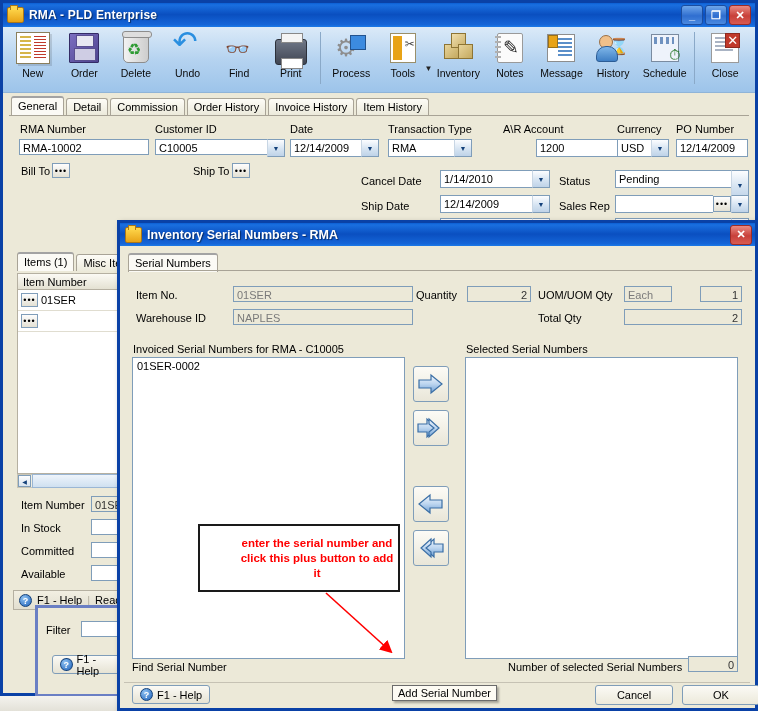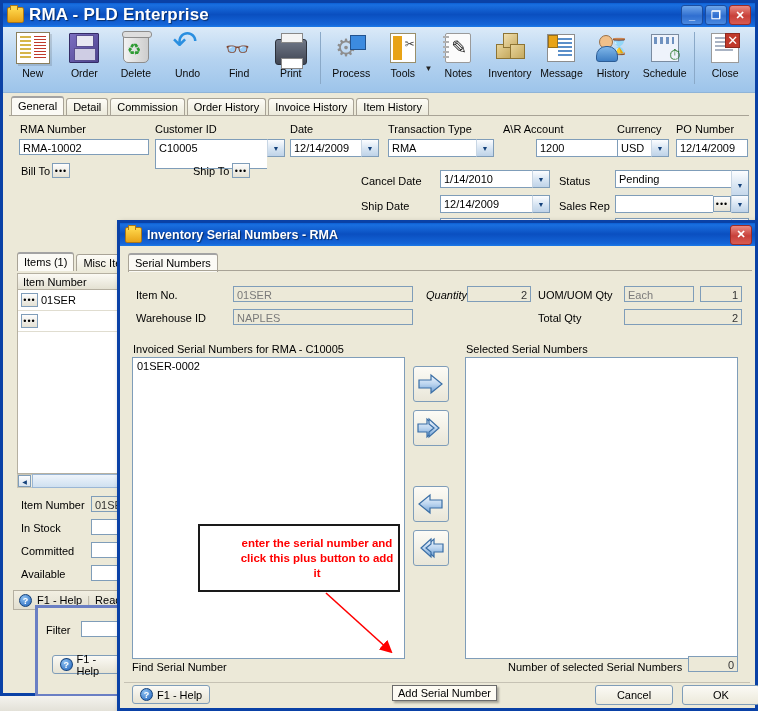--- a/index.html
+++ b/index.html
@@ -27,7 +27,7 @@
     color:#fff;
   }
   #titlebar .tname{
-    font-size:17px;font-weight:bold;
+    font-size:12px;font-weight:bold;
     text-shadow:1px 1px 1px rgba(0,0,0,.5);
     margin-left:5px;letter-spacing:.2px;text-align:right;
   }

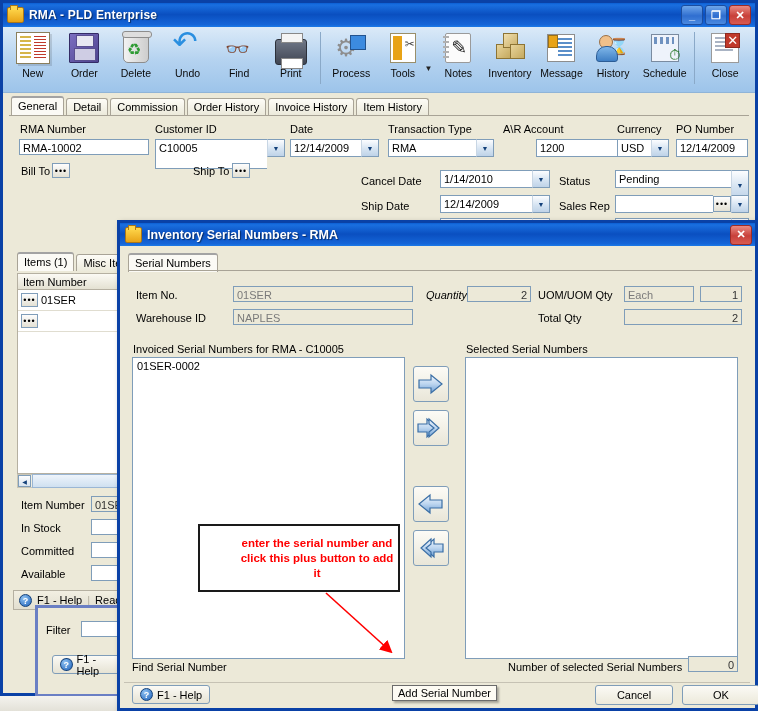--- a/index.html
+++ b/index.html
@@ -330,17 +330,17 @@
 
     <div class="tbitem">
       <div class="glyph">
-          <div class="ic ic-notes"></div>
-        </div>
-      <div class="lbl">Notes</div>
-    </div>
-    <div class="tbitem">
-      <div class="glyph">
           <div class="ic ic-inv">
             <span class="top"></span>
           </div>
         </div>
       <div class="lbl">Inventory</div>
+    </div>
+    <div class="tbitem">
+      <div class="glyph">
+          <div class="ic ic-notes"></div>
+        </div>
+      <div class="lbl">Notes</div>
     </div>
     <div class="tbitem">
       <div class="glyph">

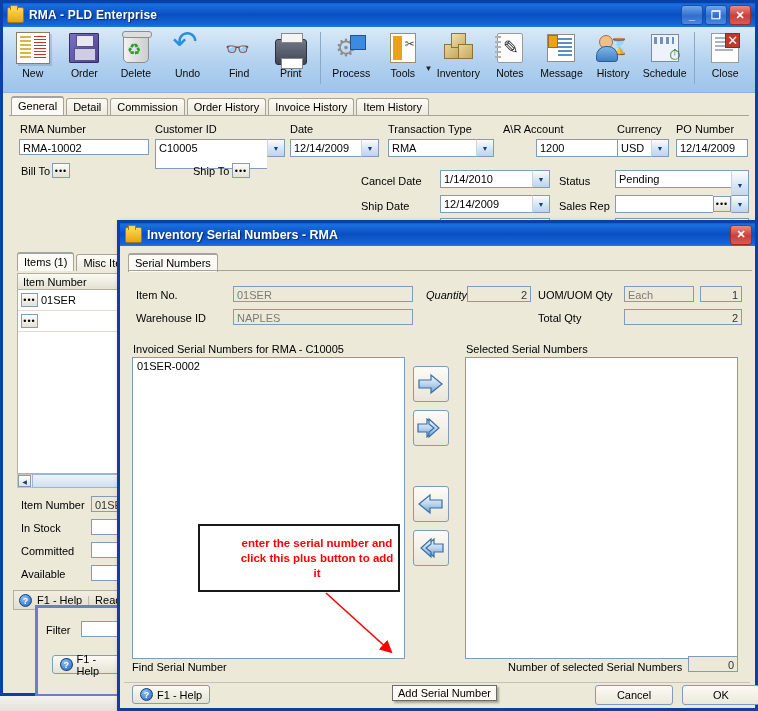--- a/index.html
+++ b/index.html
@@ -393,7 +393,7 @@
 
   <div class="abs fld" style="left:16px;top:136px;width:130px;">RMA-10002</div>
   <div class="abs combo" style="left:152px;top:136px;width:130px;height:18px;">
-    <div class="fld" style="height:30px;line-height:17px;">C10005</div>
+    <div class="fld" style="height:16px;line-height:17px;">C10005</div>
     <div class="cbtn">▼</div>
   </div>
   <div class="abs combo" style="left:287px;top:136px;width:89px;height:18px;">

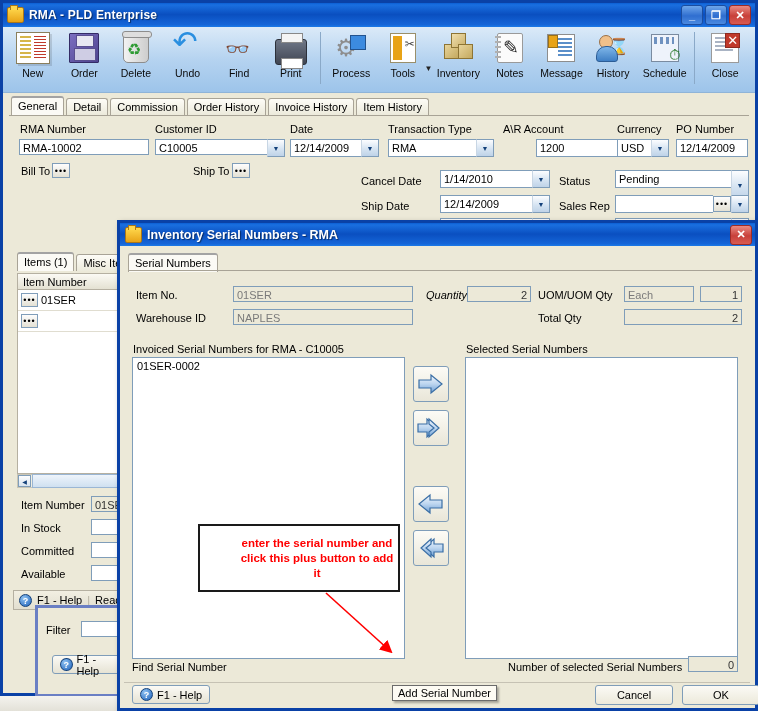--- a/index.html
+++ b/index.html
@@ -400,7 +400,7 @@
     <div class="fld" style="height:18px;line-height:17px;">12/14/2009</div>
     <div class="cbtn">▼</div>
   </div>
-  <div class="abs combo" style="left:385px;top:136px;width:106px;height:18px;">
+  <div class="abs combo" style="left:385px;top:136px;width:84px;height:18px;">
     <div class="fld" style="height:18px;line-height:17px;">RMA</div>
     <div class="cbtn">▼</div>
   </div>

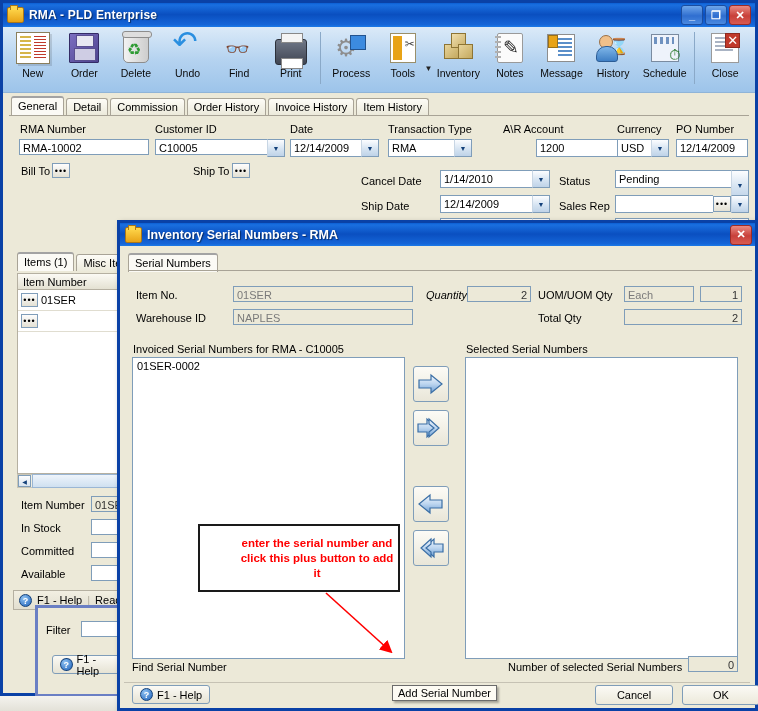--- a/index.html
+++ b/index.html
@@ -539,7 +539,7 @@
   <div class="abs flabel" style="left:16px;top:89px;">Warehouse ID</div>
   <div class="abs fld ro" style="left:113px;top:86px;width:180px;color:#7a7a7a;">NAPLES</div>
 
-  <div class="abs flabel" style="left:306px;top:66px;font-style:italic;">Quantity</div>
+  <div class="abs flabel" style="left:296px;top:66px;">Quantity</div>
   <div class="abs fld ro" style="left:347px;top:63px;width:64px;text-align:right;">2</div>
   <div class="abs flabel" style="left:418px;top:66px;">UOM/UOM Qty</div>
   <div class="abs fld ro" style="left:504px;top:63px;width:70px;color:#7a7a7a;">Each</div>

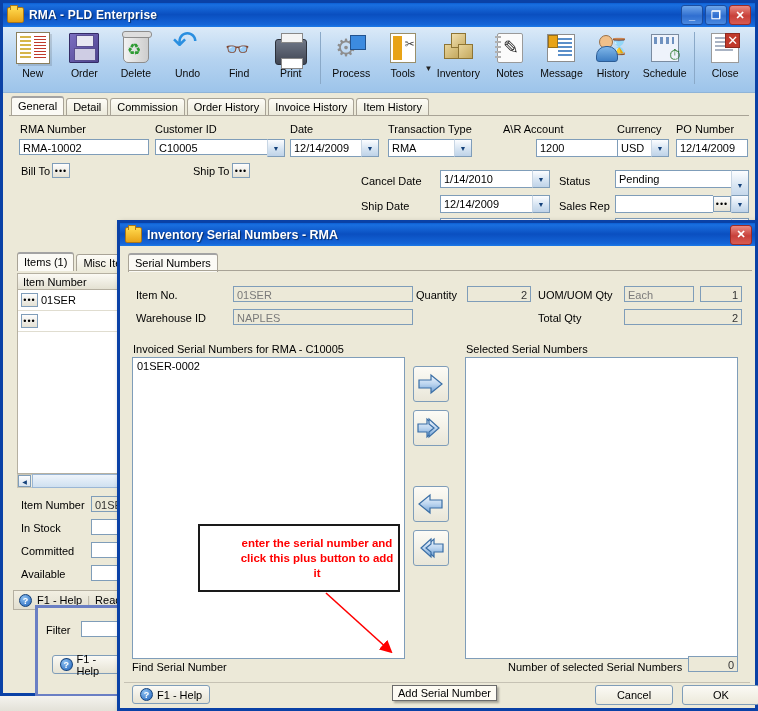--- a/index.html
+++ b/index.html
@@ -542,7 +542,7 @@
   <div class="abs flabel" style="left:296px;top:66px;">Quantity</div>
   <div class="abs fld ro" style="left:347px;top:63px;width:64px;text-align:right;">2</div>
   <div class="abs flabel" style="left:418px;top:66px;">UOM/UOM Qty</div>
-  <div class="abs fld ro" style="left:504px;top:63px;width:70px;color:#7a7a7a;">Each</div>
+  <div class="abs fld ro" style="left:504px;top:63px;width:48px;color:#7a7a7a;">Each</div>
   <div class="abs fld ro" style="left:580px;top:63px;width:42px;text-align:right;">1</div>
   <div class="abs flabel" style="left:418px;top:89px;">Total Qty</div>
   <div class="abs fld ro" style="left:504px;top:86px;width:118px;text-align:right;">2</div>

